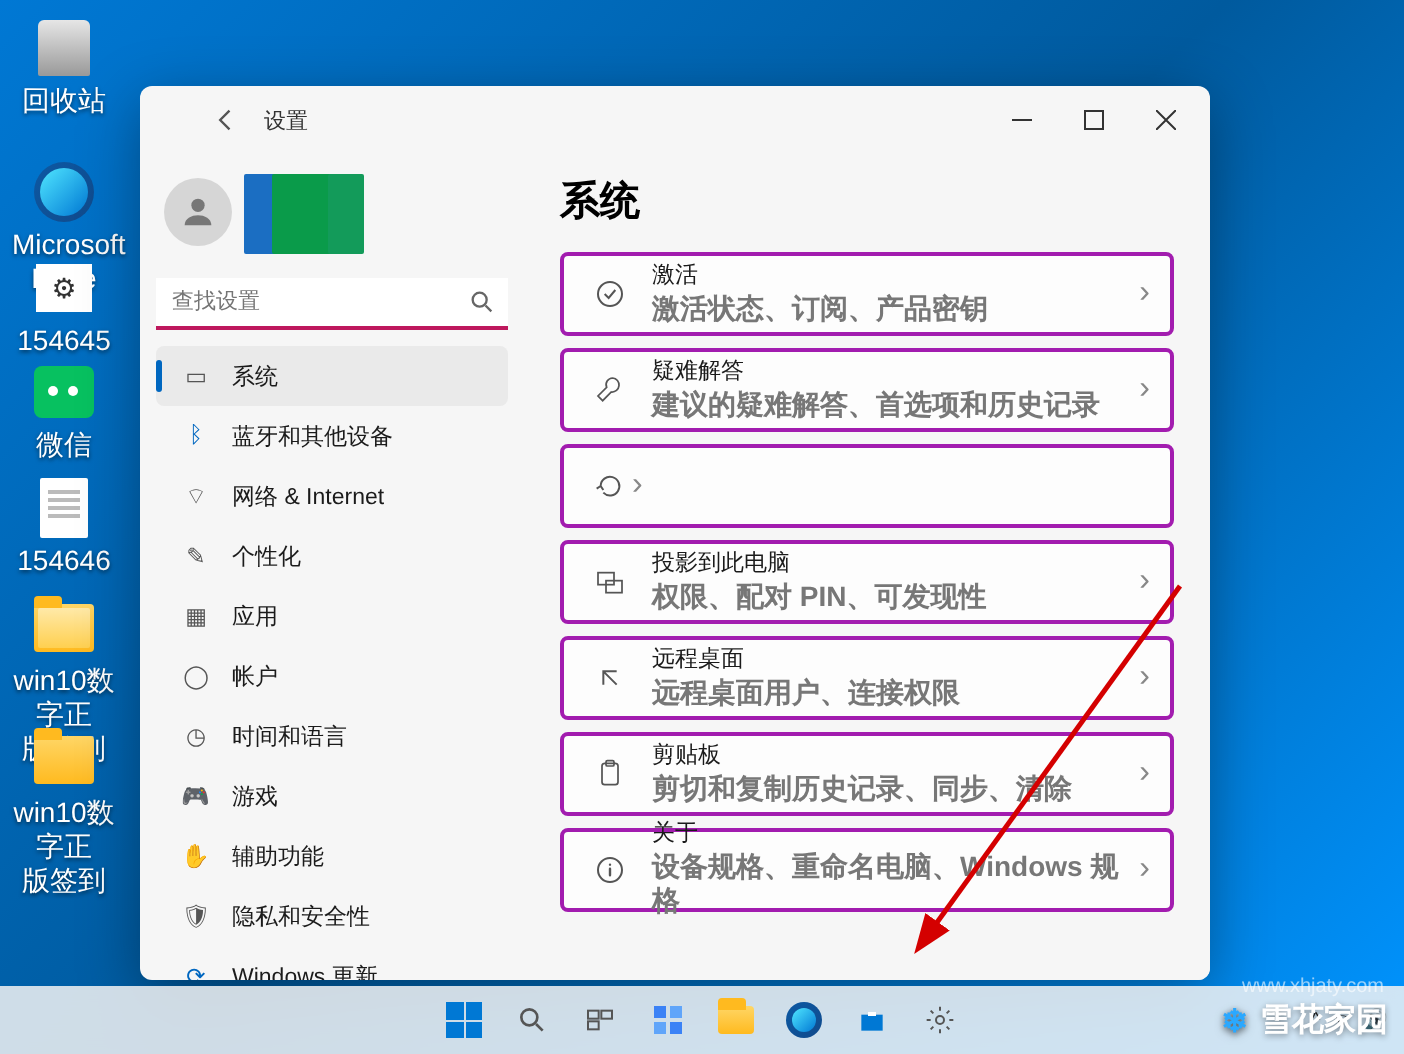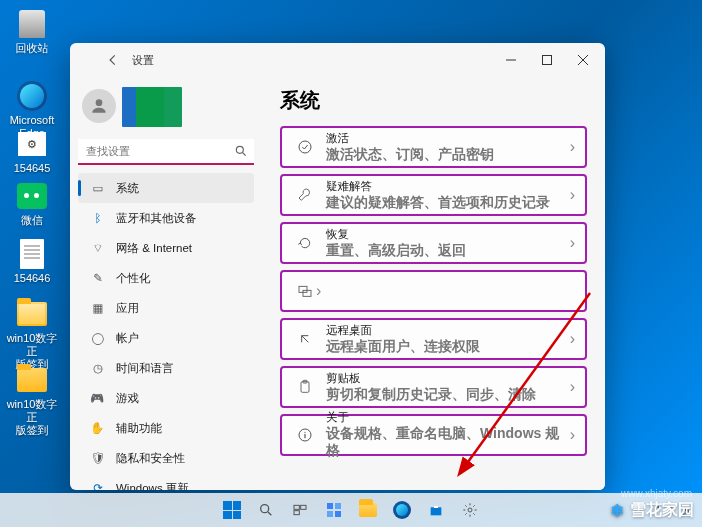--- a/index.html
+++ b/index.html
@@ -7,7 +7,7 @@
 
 
 .desktop { position: absolute; left: 0; top: 0; width: 702px; height: 500px; }
-.desktop-icon { width: 52px; position: absolute; text-align: center; color: #fff; font-size: 11px; cursor: pointer; }
+.desktop-icon { width: 52px; position: absolute; text-align: center; color: #fff; font-size: 14px; cursor: pointer; }
 .desktop-icon .icon-img { width: 32px; height: 32px; margin: 2px auto; display: grid; place-items: center; }
 .desktop-icon .label { text-shadow: 0 1px 2px rgba(0,0,0,.6); line-height: 1.2; }
 .bin { background: linear-gradient(#e6e6e6,#999); border-radius: 3px 3px 1px 1px; width: 26px; height: 28px; }

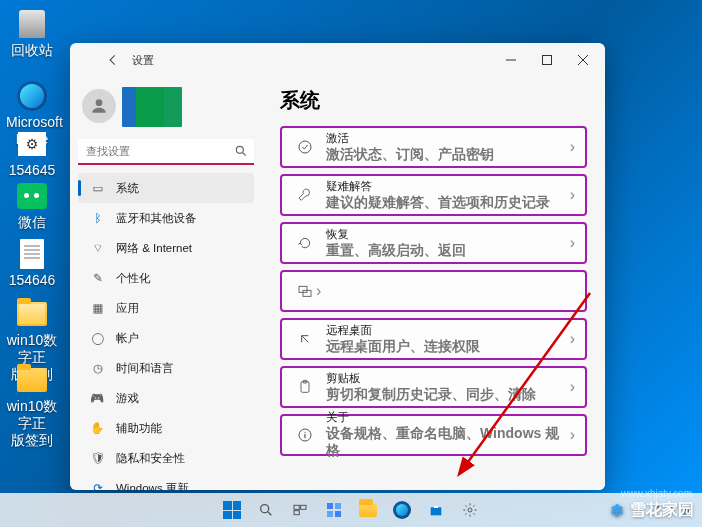--- a/index.html
+++ b/index.html
@@ -255,10 +255,6 @@
               <path d="M5 12a7 7 0 1 1 2 5M5 12l-3 2m3-2l2 3" fill="none" stroke="currentColor" stroke-width="1.5"></path>
             </svg>
           </span>
-        <span class="c-text">
-            <div class="c-title">恢复</div>
-            <div class="c-sub">重置、高级启动、返回</div>
-          </span>
         <span class="chev">›</span>
       </div>
       <div class="card">

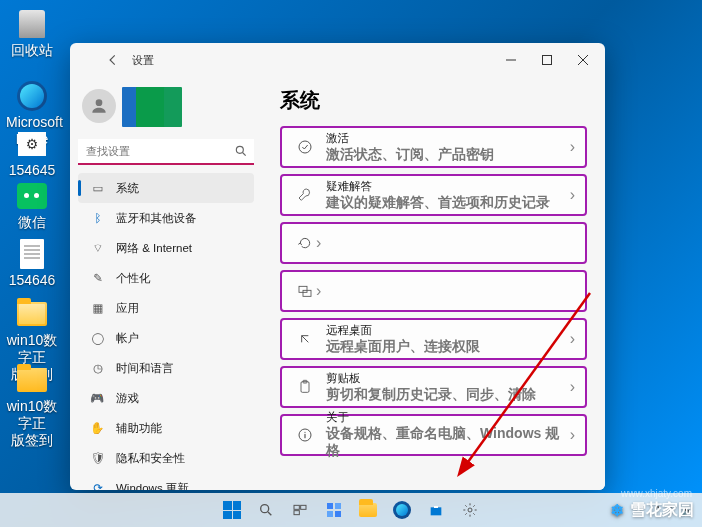--- a/index.html
+++ b/index.html
@@ -264,6 +264,10 @@
               <rect x="9" y="11" width="12" height="9" fill="none" stroke="currentColor" stroke-width="1.3"></rect>
             </svg>
           </span>
+        <span class="c-text">
+            <div class="c-title">投影到此电脑</div>
+            <div class="c-sub">权限、配对 PIN、可发现性</div>
+          </span>
         <span class="chev">›</span>
       </div>
       <div class="card">

